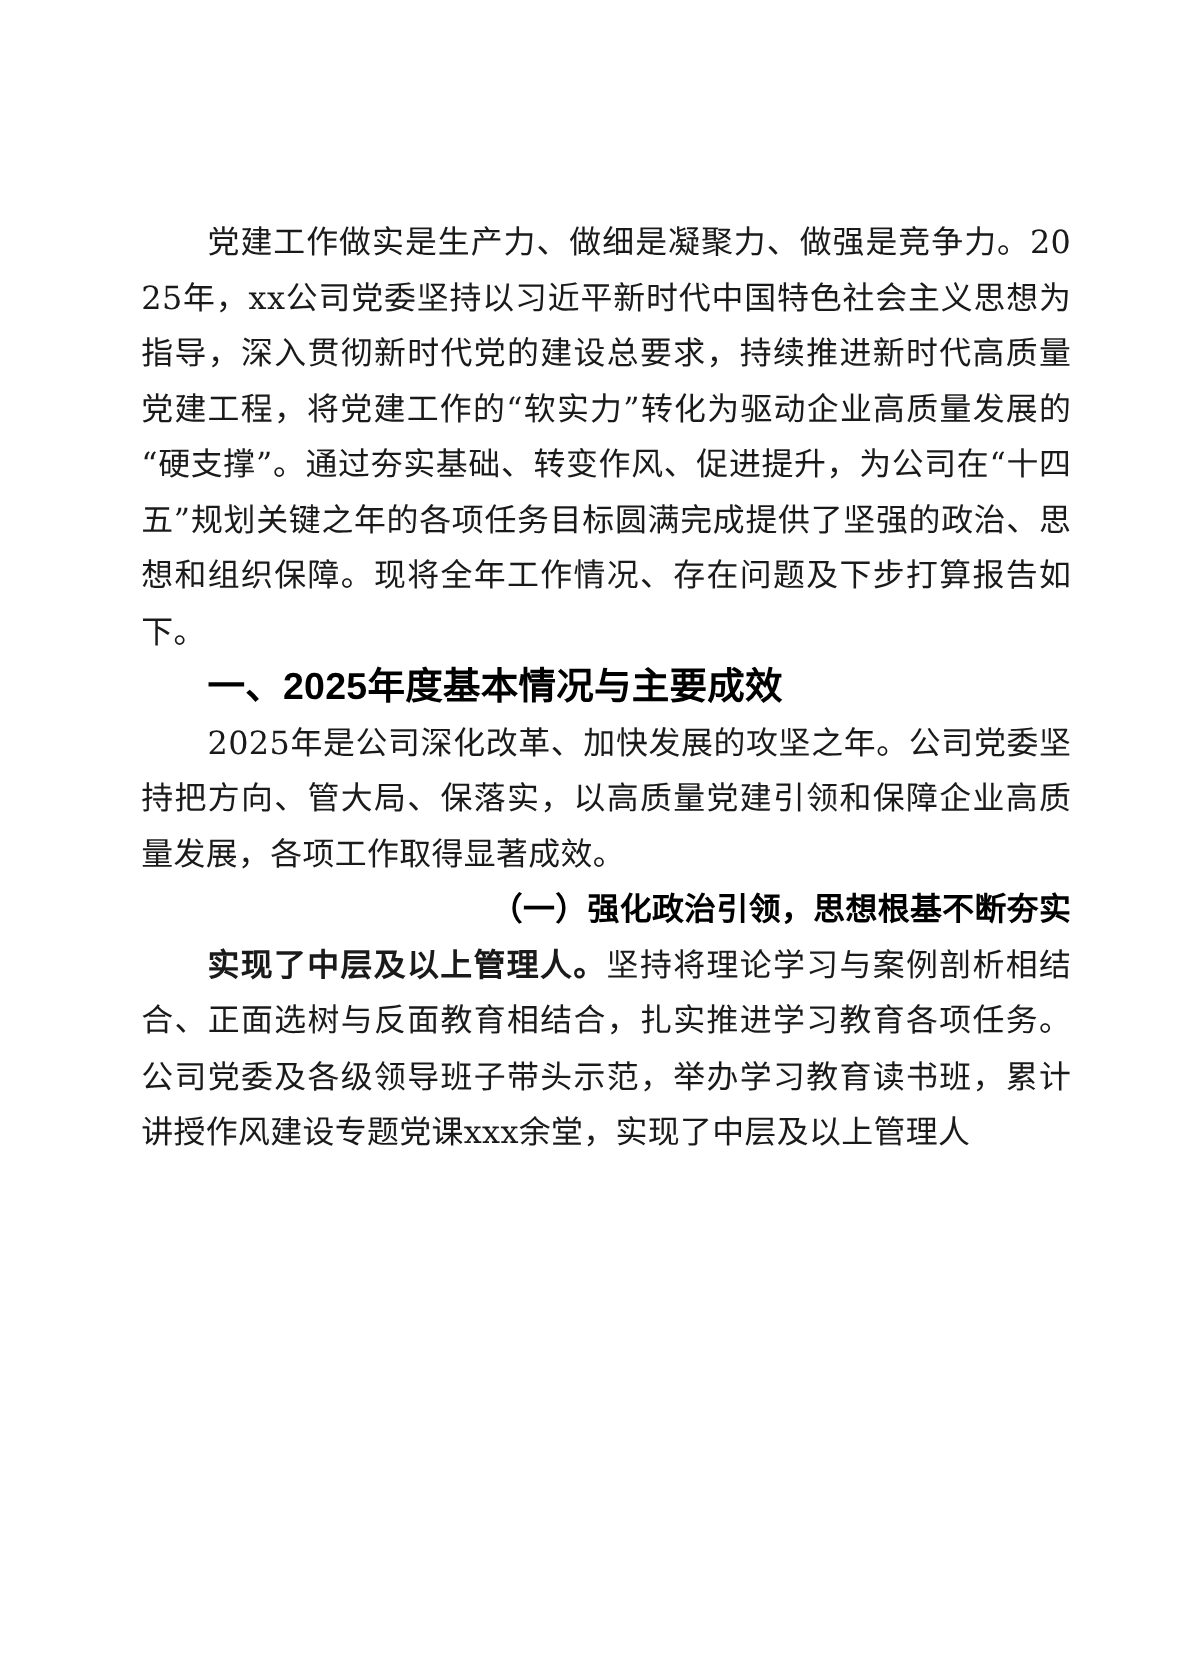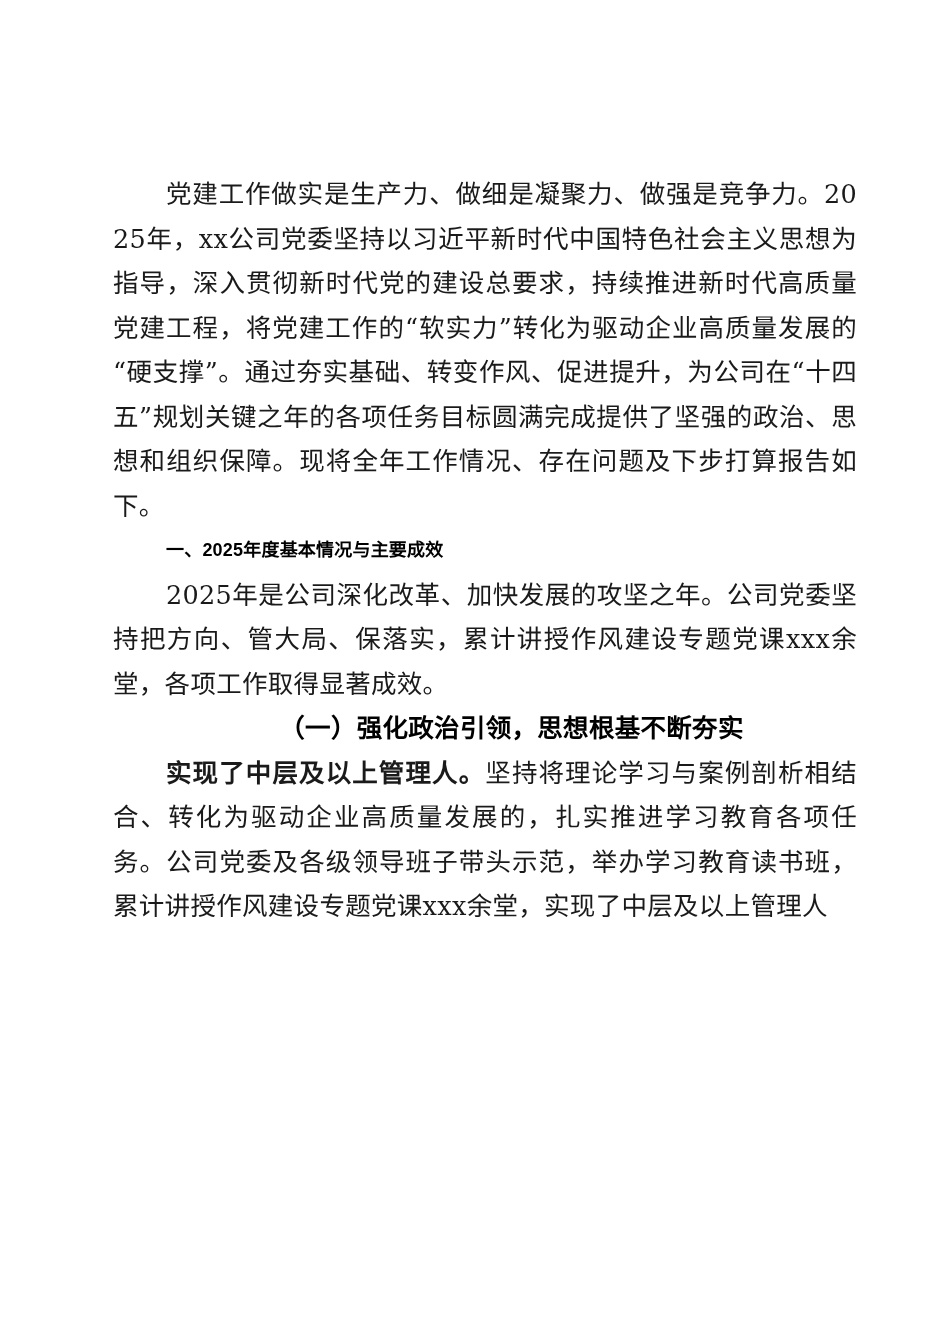--- a/index.html
+++ b/index.html
@@ -62,7 +62,7 @@
   .h1-section {
     font-family: "Liberation Sans", "DejaVu Sans", sans-serif;
     font-weight: bold;
-    font-size: 18px;
+    font-size: 30px;
     line-height: 44.5px;
     color: #000000;
     text-indent: 53px;

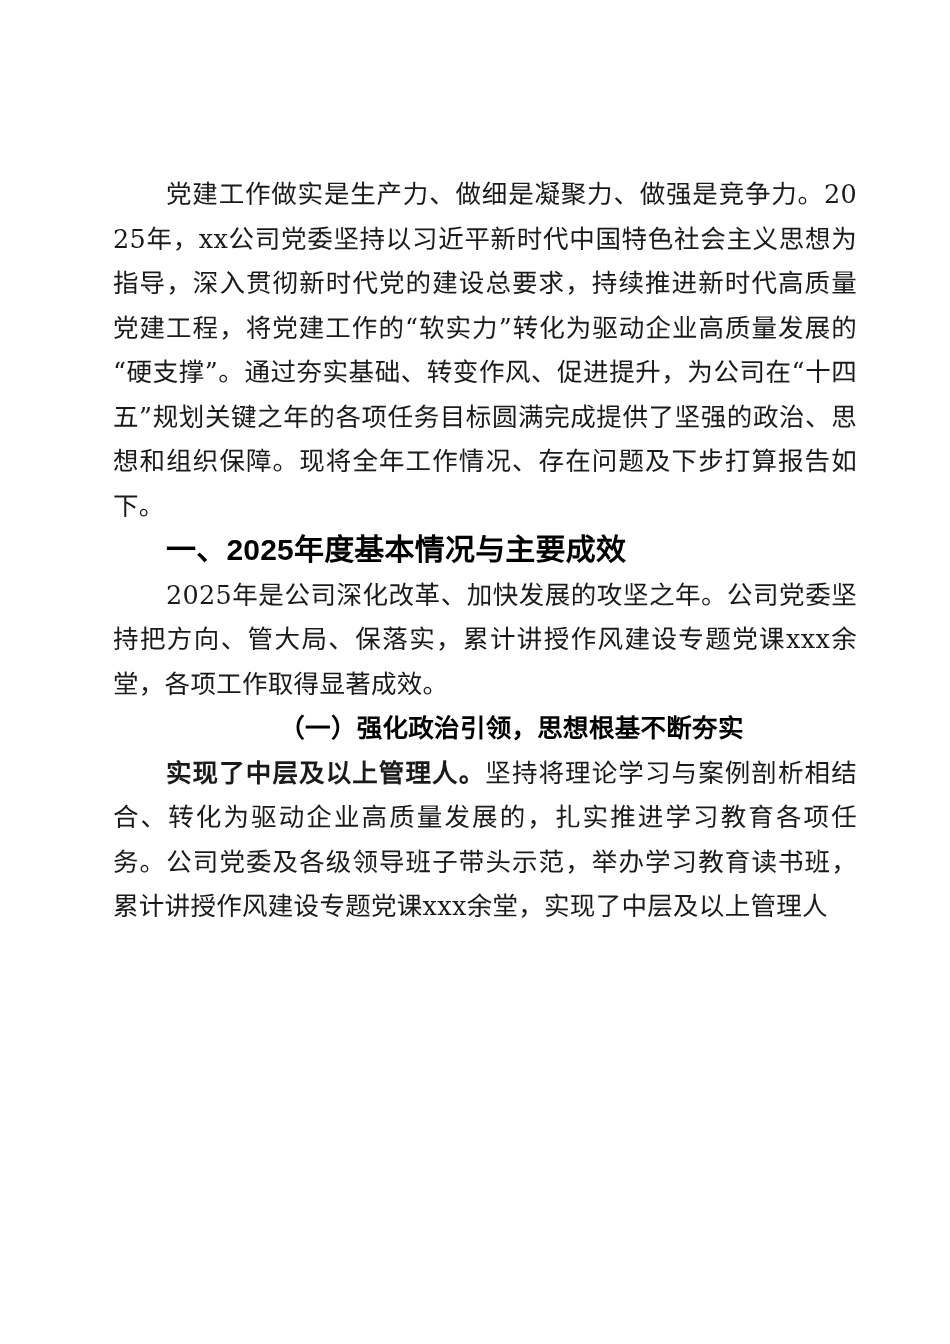--- a/index.html
+++ b/index.html
@@ -109,7 +109,7 @@
 
     <h2 class="h1-section">一、2025年度基本情况与主要成效</h2>
 
-    <p class="para">2025年是公司深化改革、加快发展的攻坚之年。公司党委坚持把方向、管大局、保落实，累计讲授作风建设专题党课xxx余堂，各项工作取得显著成效。</p>
+    <p class="para">2025年是公司深化改革、加快发展的攻坚之年。公司党委坚持把方向、管大局、保落实，以高质量党建引领和保障企业高质量发展，各项工作取得显著成效。</p>
 
     <h3 class="h2-section">（一）强化政治引领，思想根基不断夯实</h3>
 

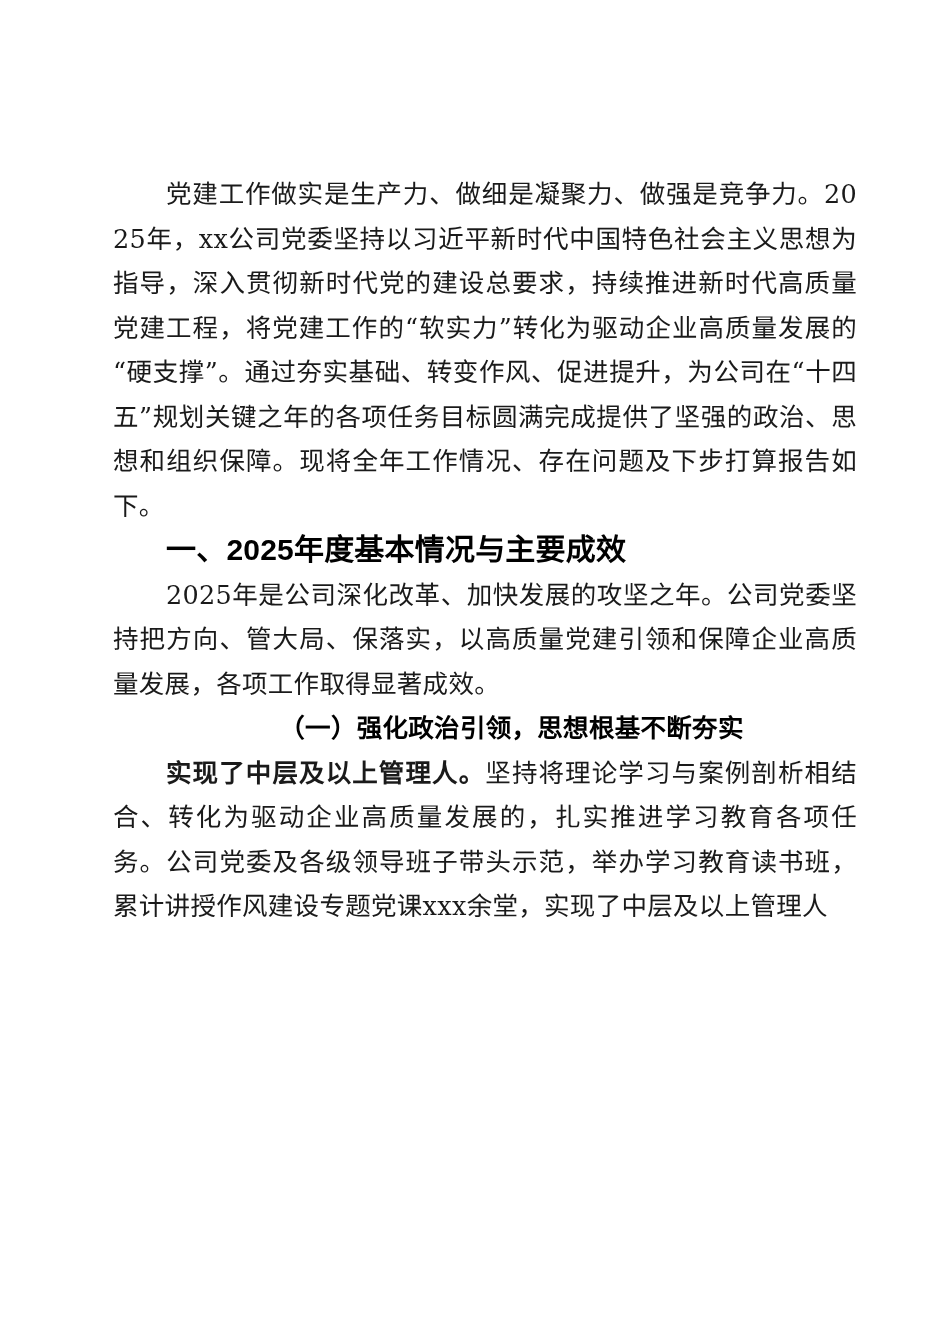--- a/index.html
+++ b/index.html
@@ -81,7 +81,7 @@
     color: #000000;
     text-indent: 53px;
     margin: 0;
-    text-align: center;
+    text-align: right;
     word-break: break-all;
     letter-spacing: 0.3px;
   }

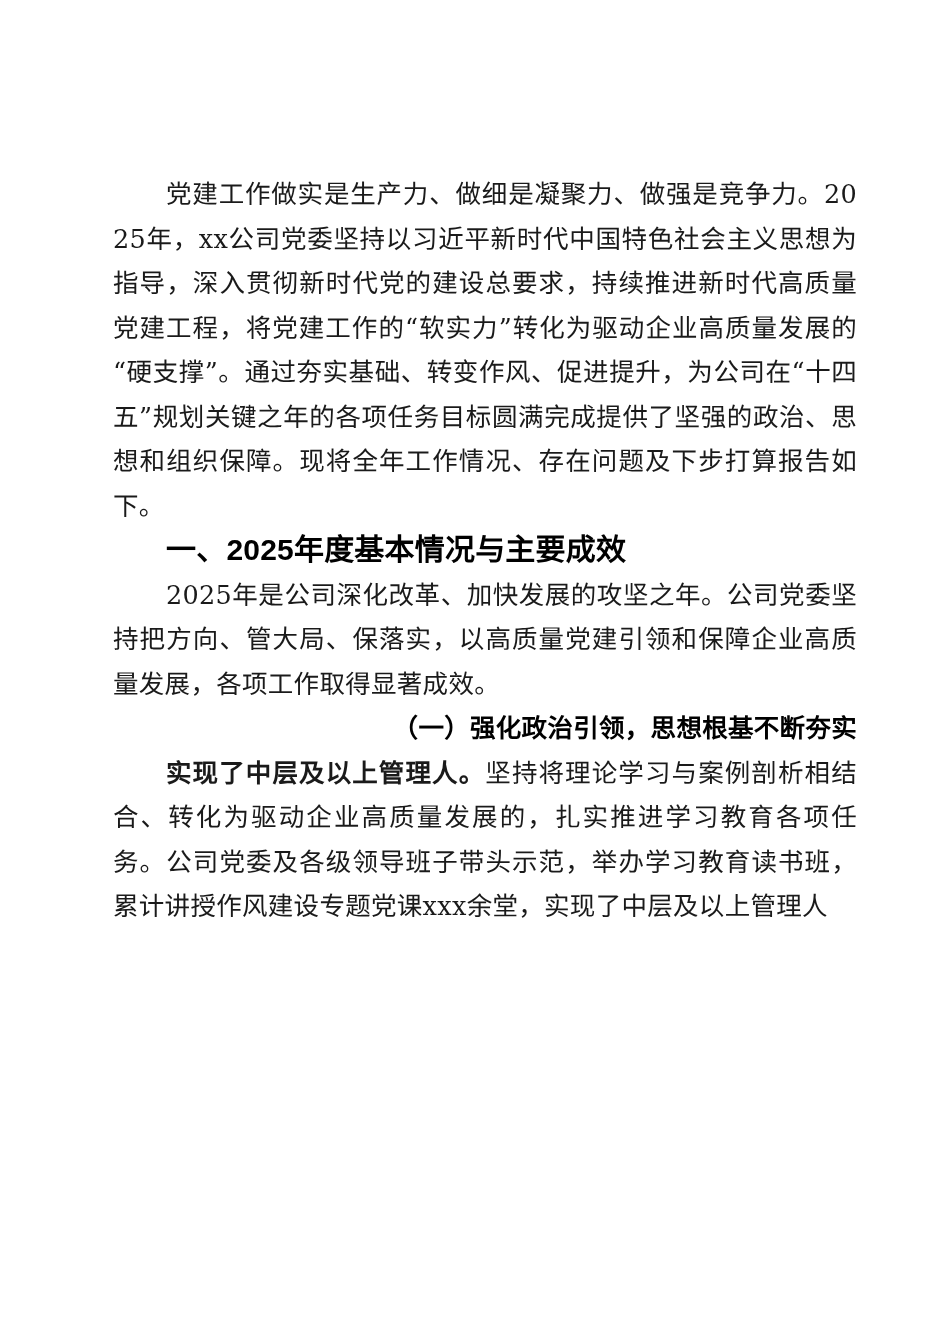--- a/index.html
+++ b/index.html
@@ -114,7 +114,7 @@
     <h3 class="h2-section">（一）强化政治引领，思想根基不断夯实</h3>
 
 
-    <p class="para clipped-tail"><span class="lead-bold">实现了中层及以上管理人。</span><span>坚持将理论学习与案例剖析相结合、转化为驱动企业高质量发展的，扎实推进学习教育各项任务。公司党委及各级领导班子带头示范，举办学习教育读书班，累计讲授作风建设专题党课xxx余堂，实现了中层及以上管理人</span></p>
+    <p class="para clipped-tail"><span class="lead-bold">实现了中层及以上管理人。</span><span>坚持将理论学习与案例剖析相结合、正面选树与反面教育相结合，扎实推进学习教育各项任务。公司党委及各级领导班子带头示范，举办学习教育读书班，累计讲授作风建设专题党课xxx余堂，实现了中层及以上管理人</span></p>
 
   </div>
 

